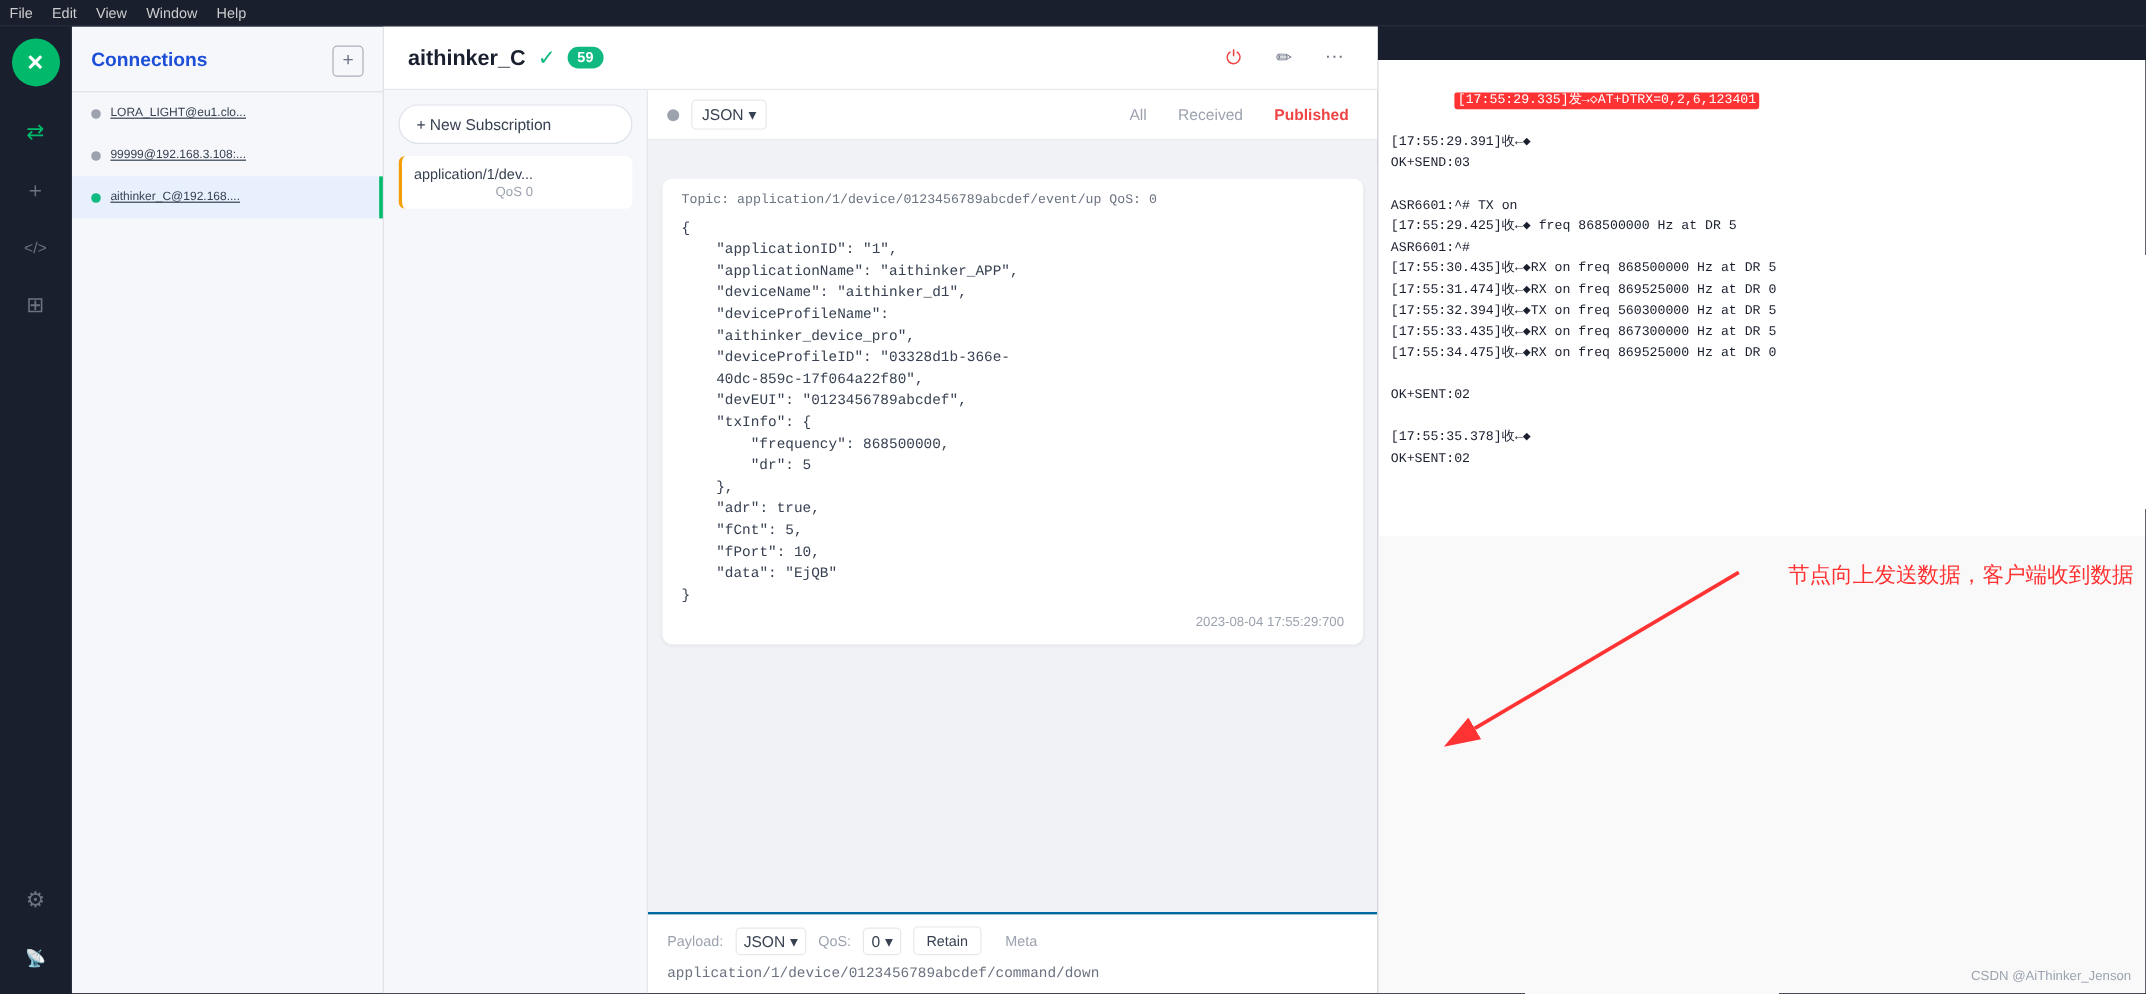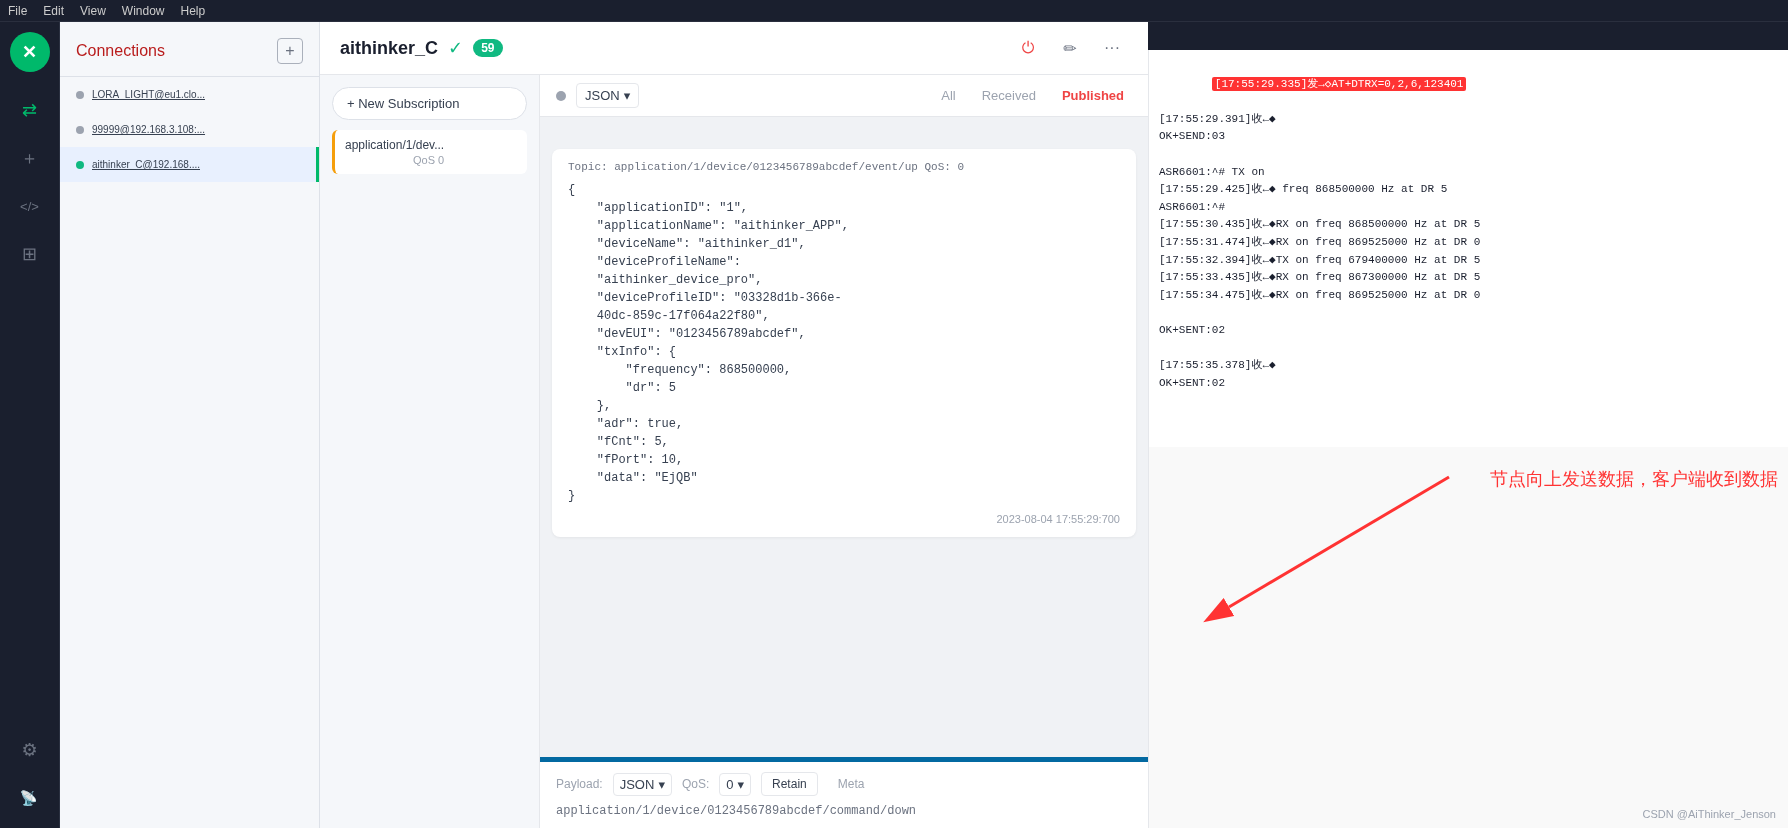--- a/index.html
+++ b/index.html
@@ -81,8 +81,8 @@
     }
     .connections-title {
       font-size: 16px;
-      font-weight: 400;
-      color: #b91c1c;
+      font-weight: 700;
+      color: #1d4ed8;
     }
     .add-btn {
       width: 26px;

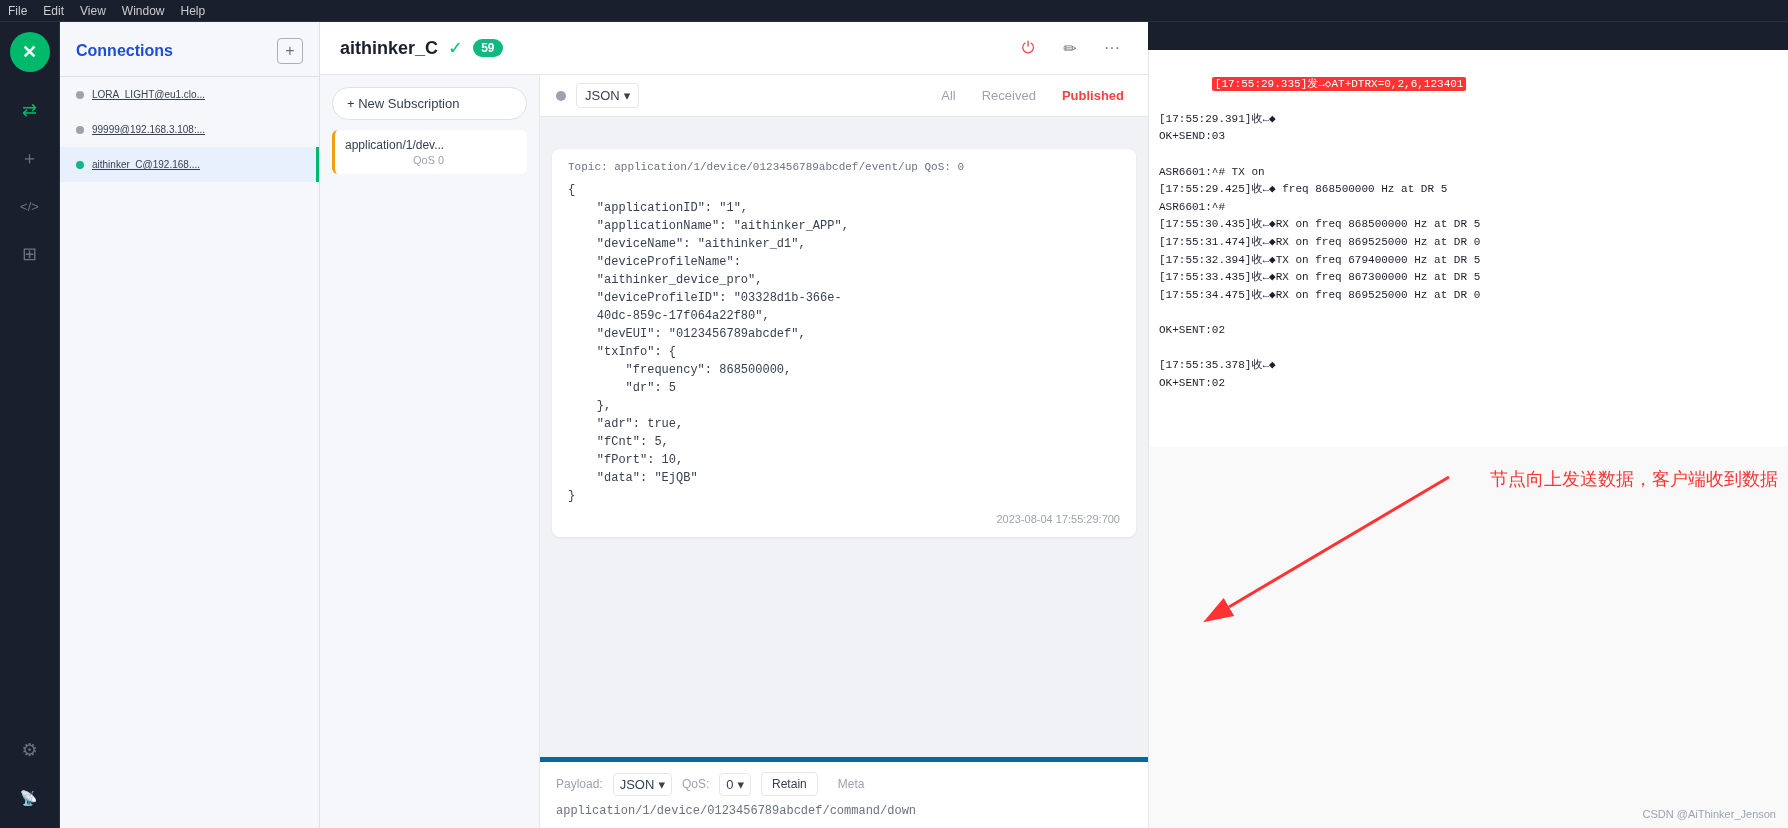--- a/index.html
+++ b/index.html
@@ -510,7 +510,7 @@
       <div class="terminal-line">ASR6601:^#</div>
       <div class="terminal-line">[17:55:30.435]收←◆RX on freq 868500000 Hz at DR 5</div>
       <div class="terminal-line">[17:55:31.474]收←◆RX on freq 869525000 Hz at DR 0</div>
-      <div class="terminal-line">[17:55:32.394]收←◆TX on freq 679400000 Hz at DR 5</div>
+      <div class="terminal-line">[17:55:32.394]收←◆TX on freq 560300000 Hz at DR 5</div>
       <div class="terminal-line">[17:55:33.435]收←◆RX on freq 867300000 Hz at DR 5</div>
       <div class="terminal-line">[17:55:34.475]收←◆RX on freq 869525000 Hz at DR 0</div>
       <div class="terminal-line">&nbsp;</div>

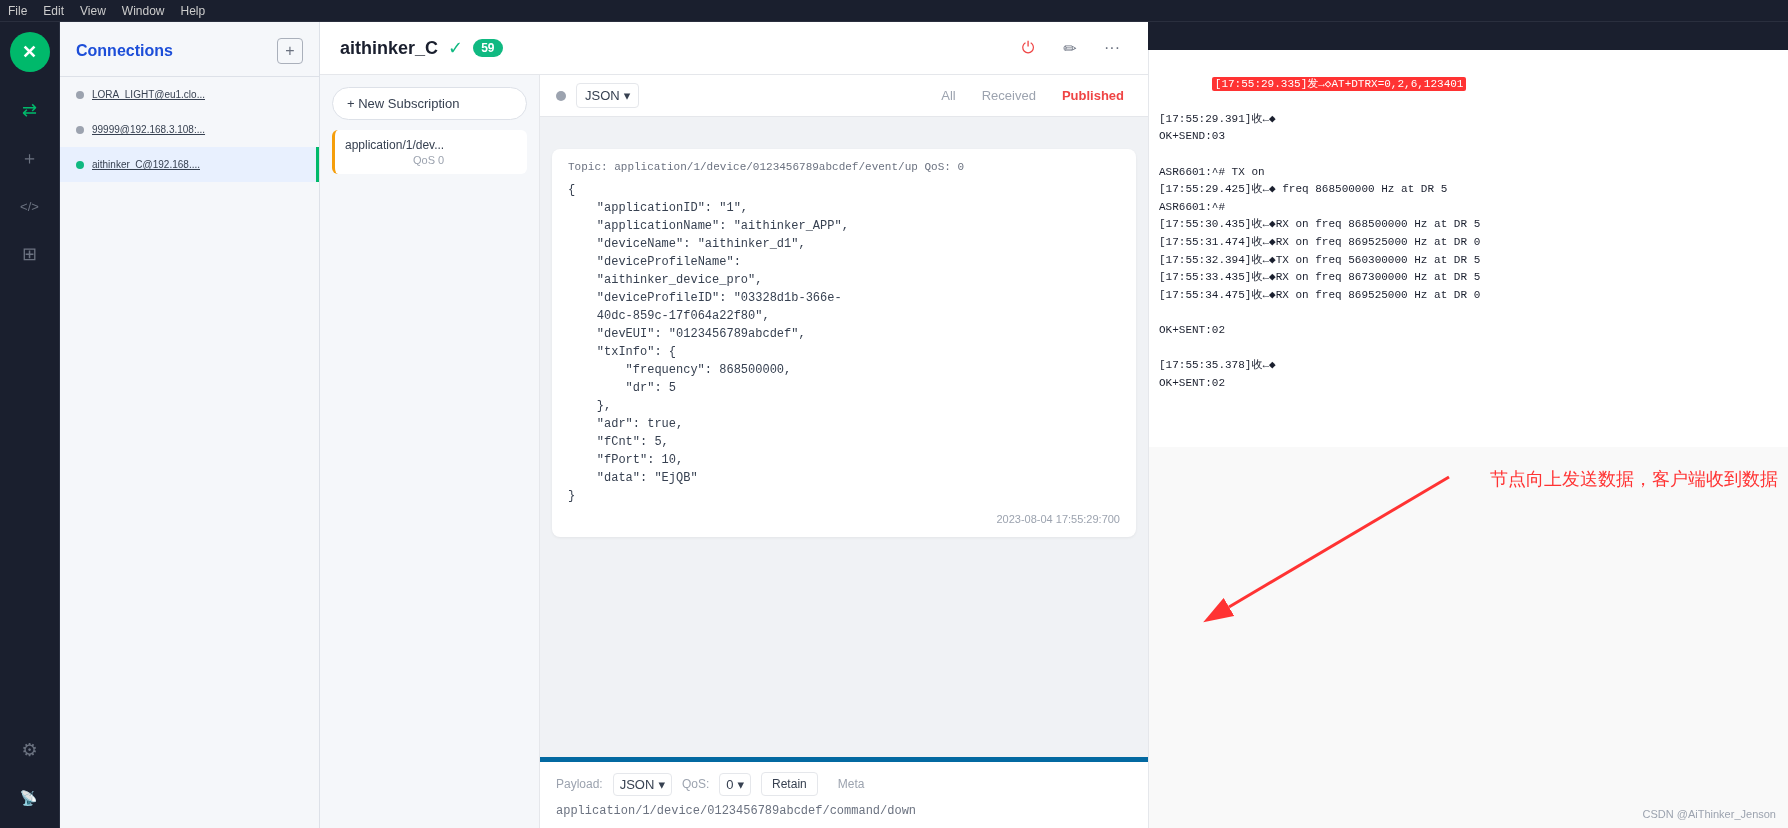--- a/index.html
+++ b/index.html
@@ -299,7 +299,7 @@
     
     .input-bar {
       background: white;
-      border-top: 5px solid #0369a1;
+      border-top: 2px solid #0369a1;
       padding: 10px 16px;
     }
     .input-row1 {

